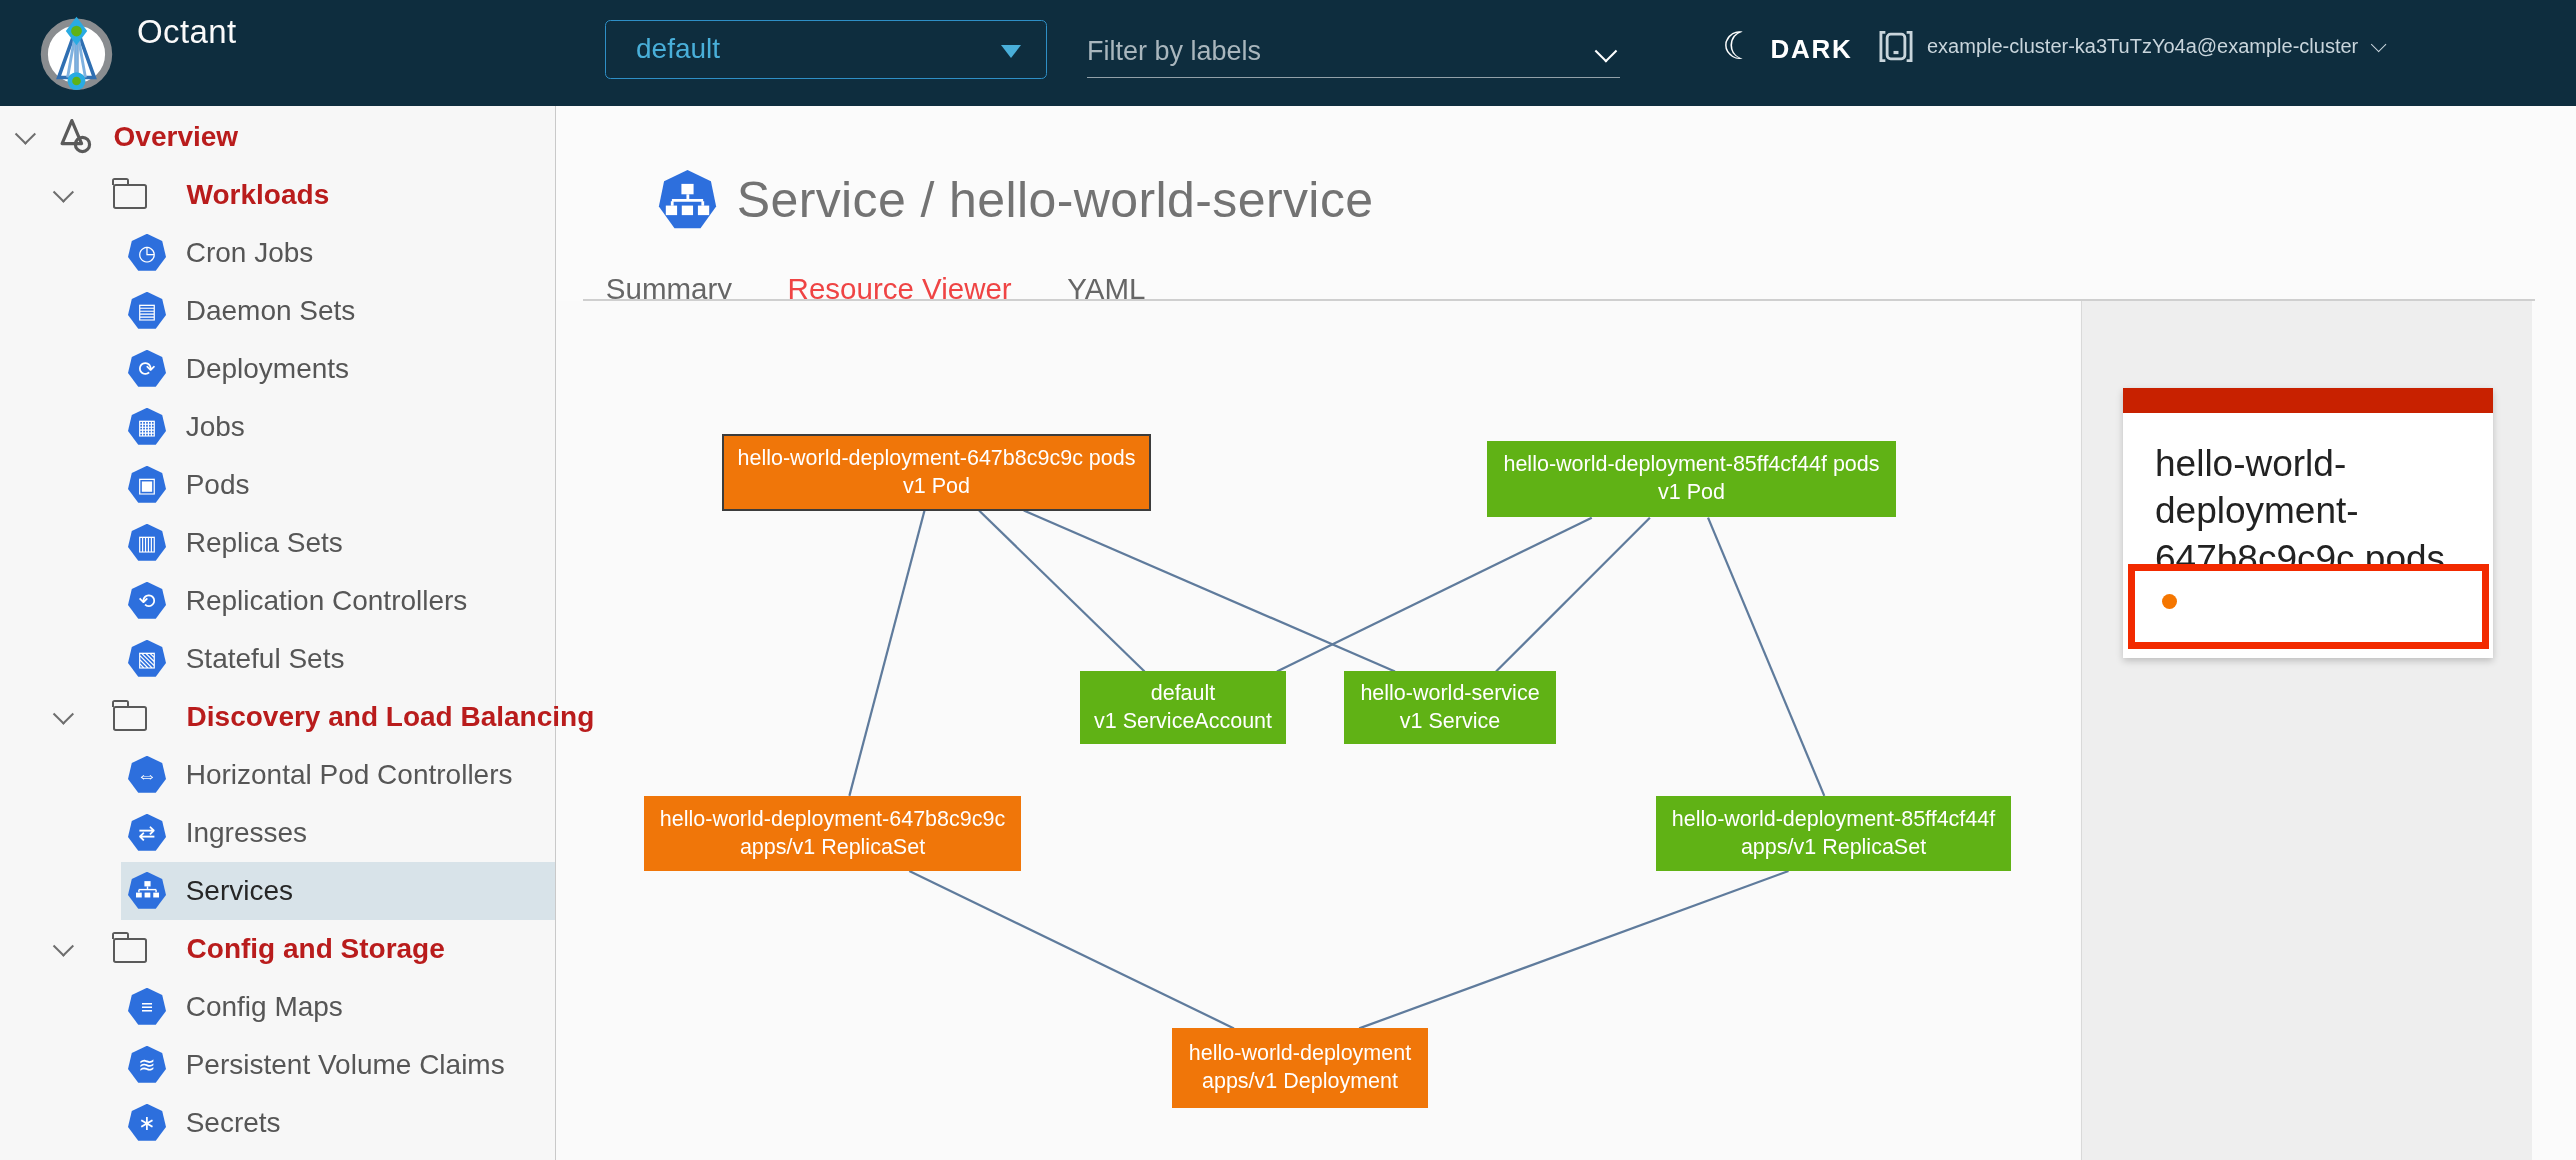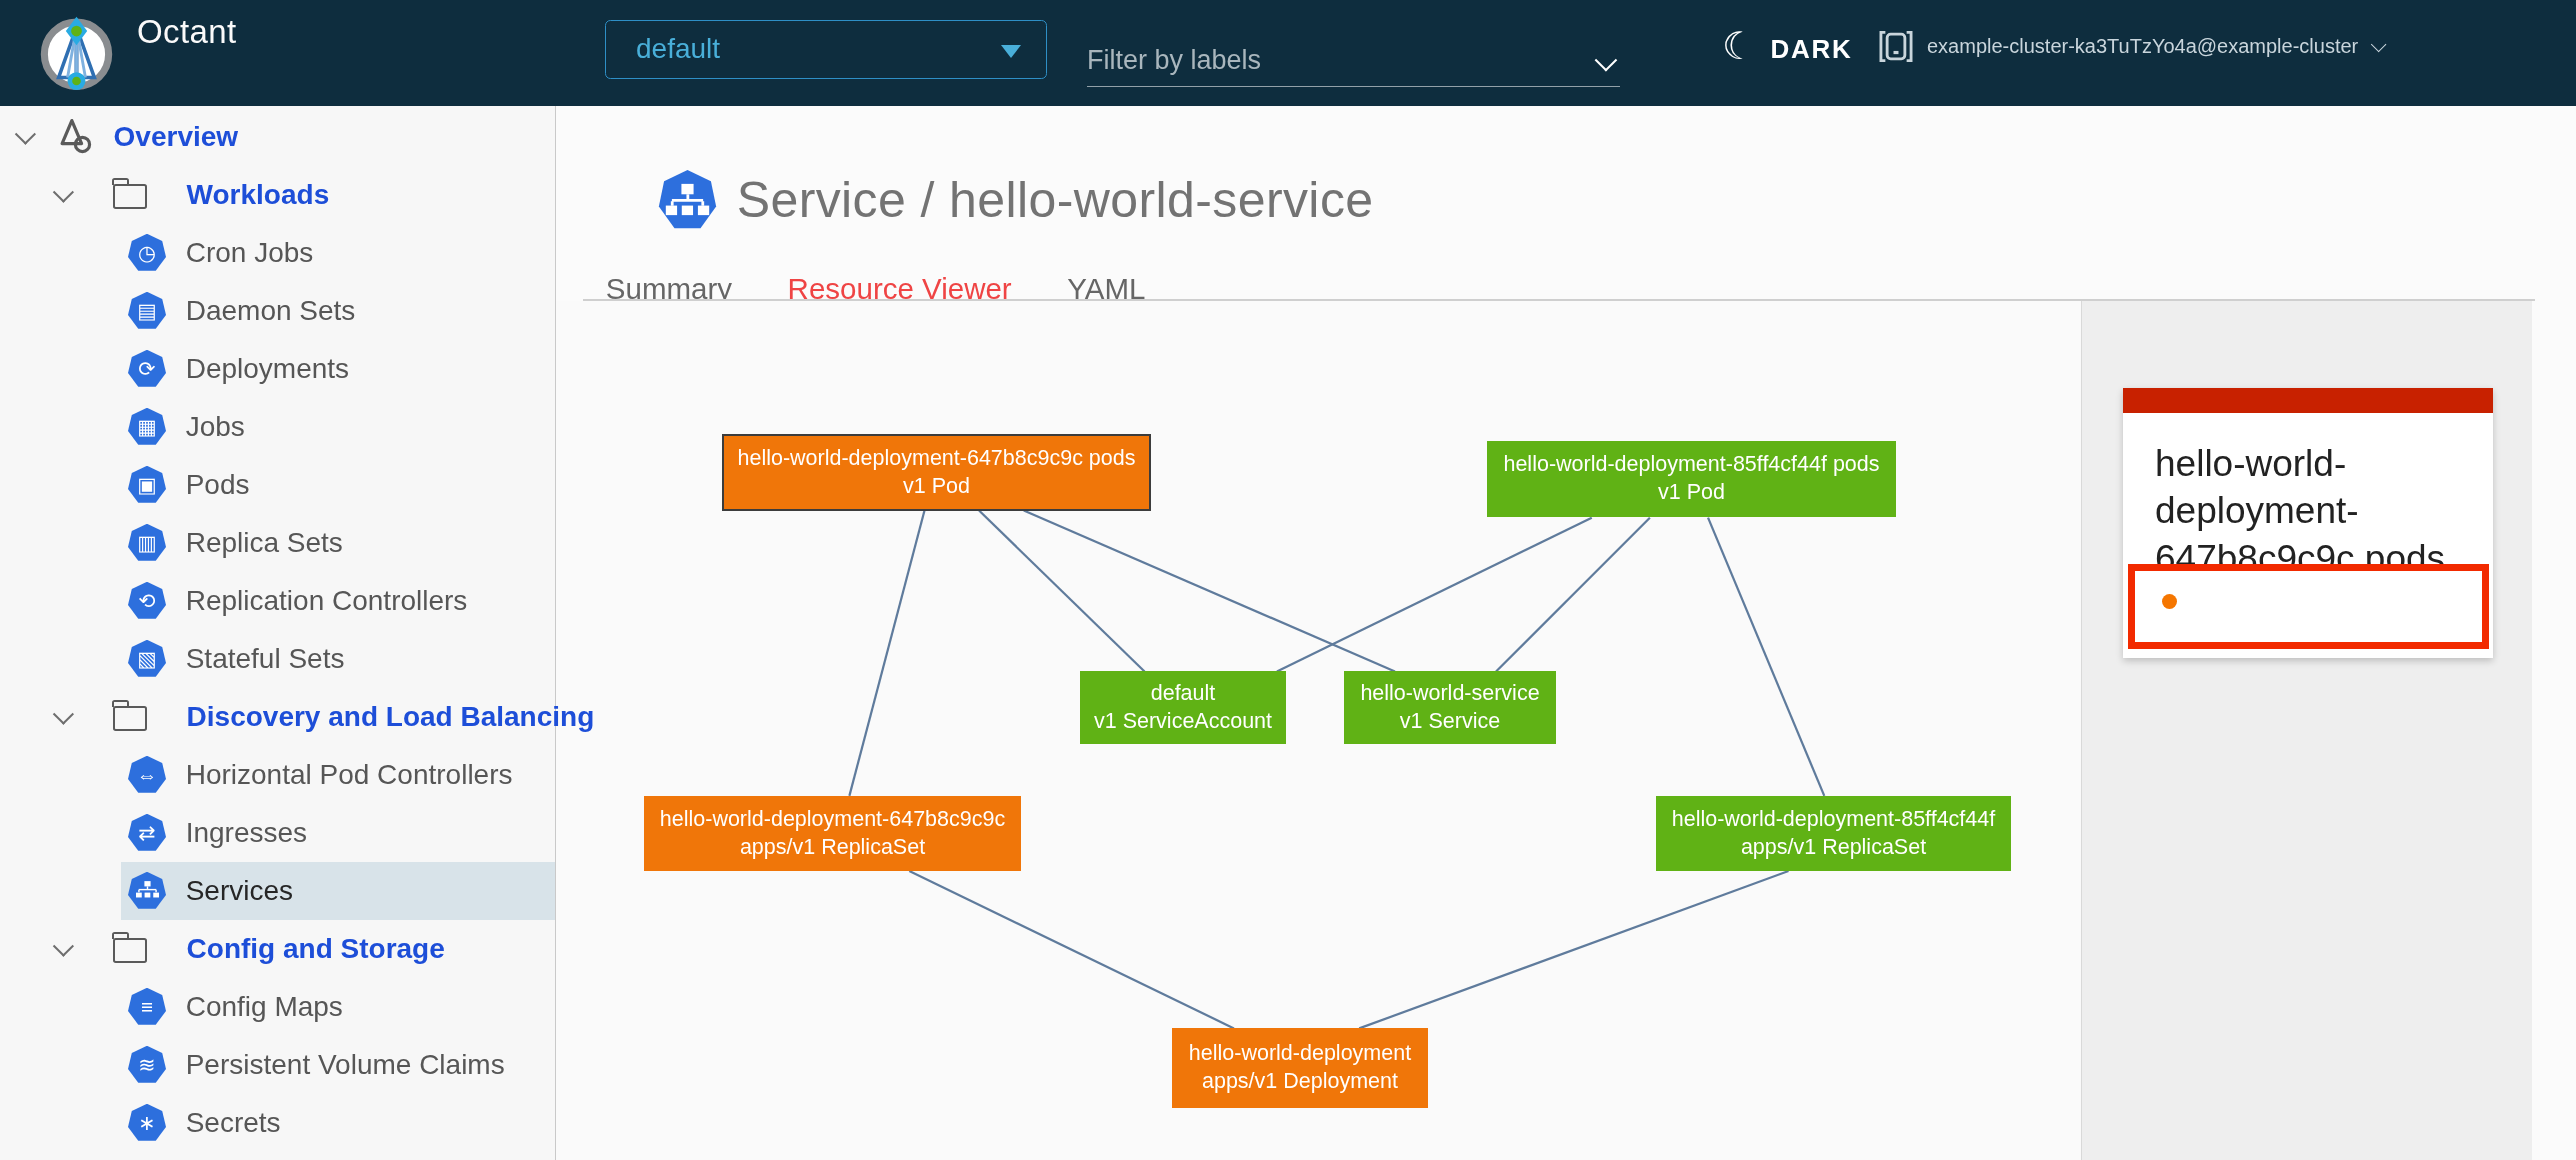--- a/index.html
+++ b/index.html
@@ -20,7 +20,7 @@
   .ns-caret{position:absolute;right:25px;top:24px;width:0;height:0;
     border-left:10.7px solid transparent;border-right:10.7px solid transparent;border-top:13.4px solid #49afd9;}
   .filter-field{
-    position:absolute;left:1087px;top:35px;width:533px;height:52px;
+    position:absolute;left:1087px;top:26px;width:533px;height:52px;
     border-bottom:1.8px solid rgba(255,255,255,.55);box-sizing:border-box;
     display:flex;align-items:center;justify-content:space-between;text-align:right;
   }

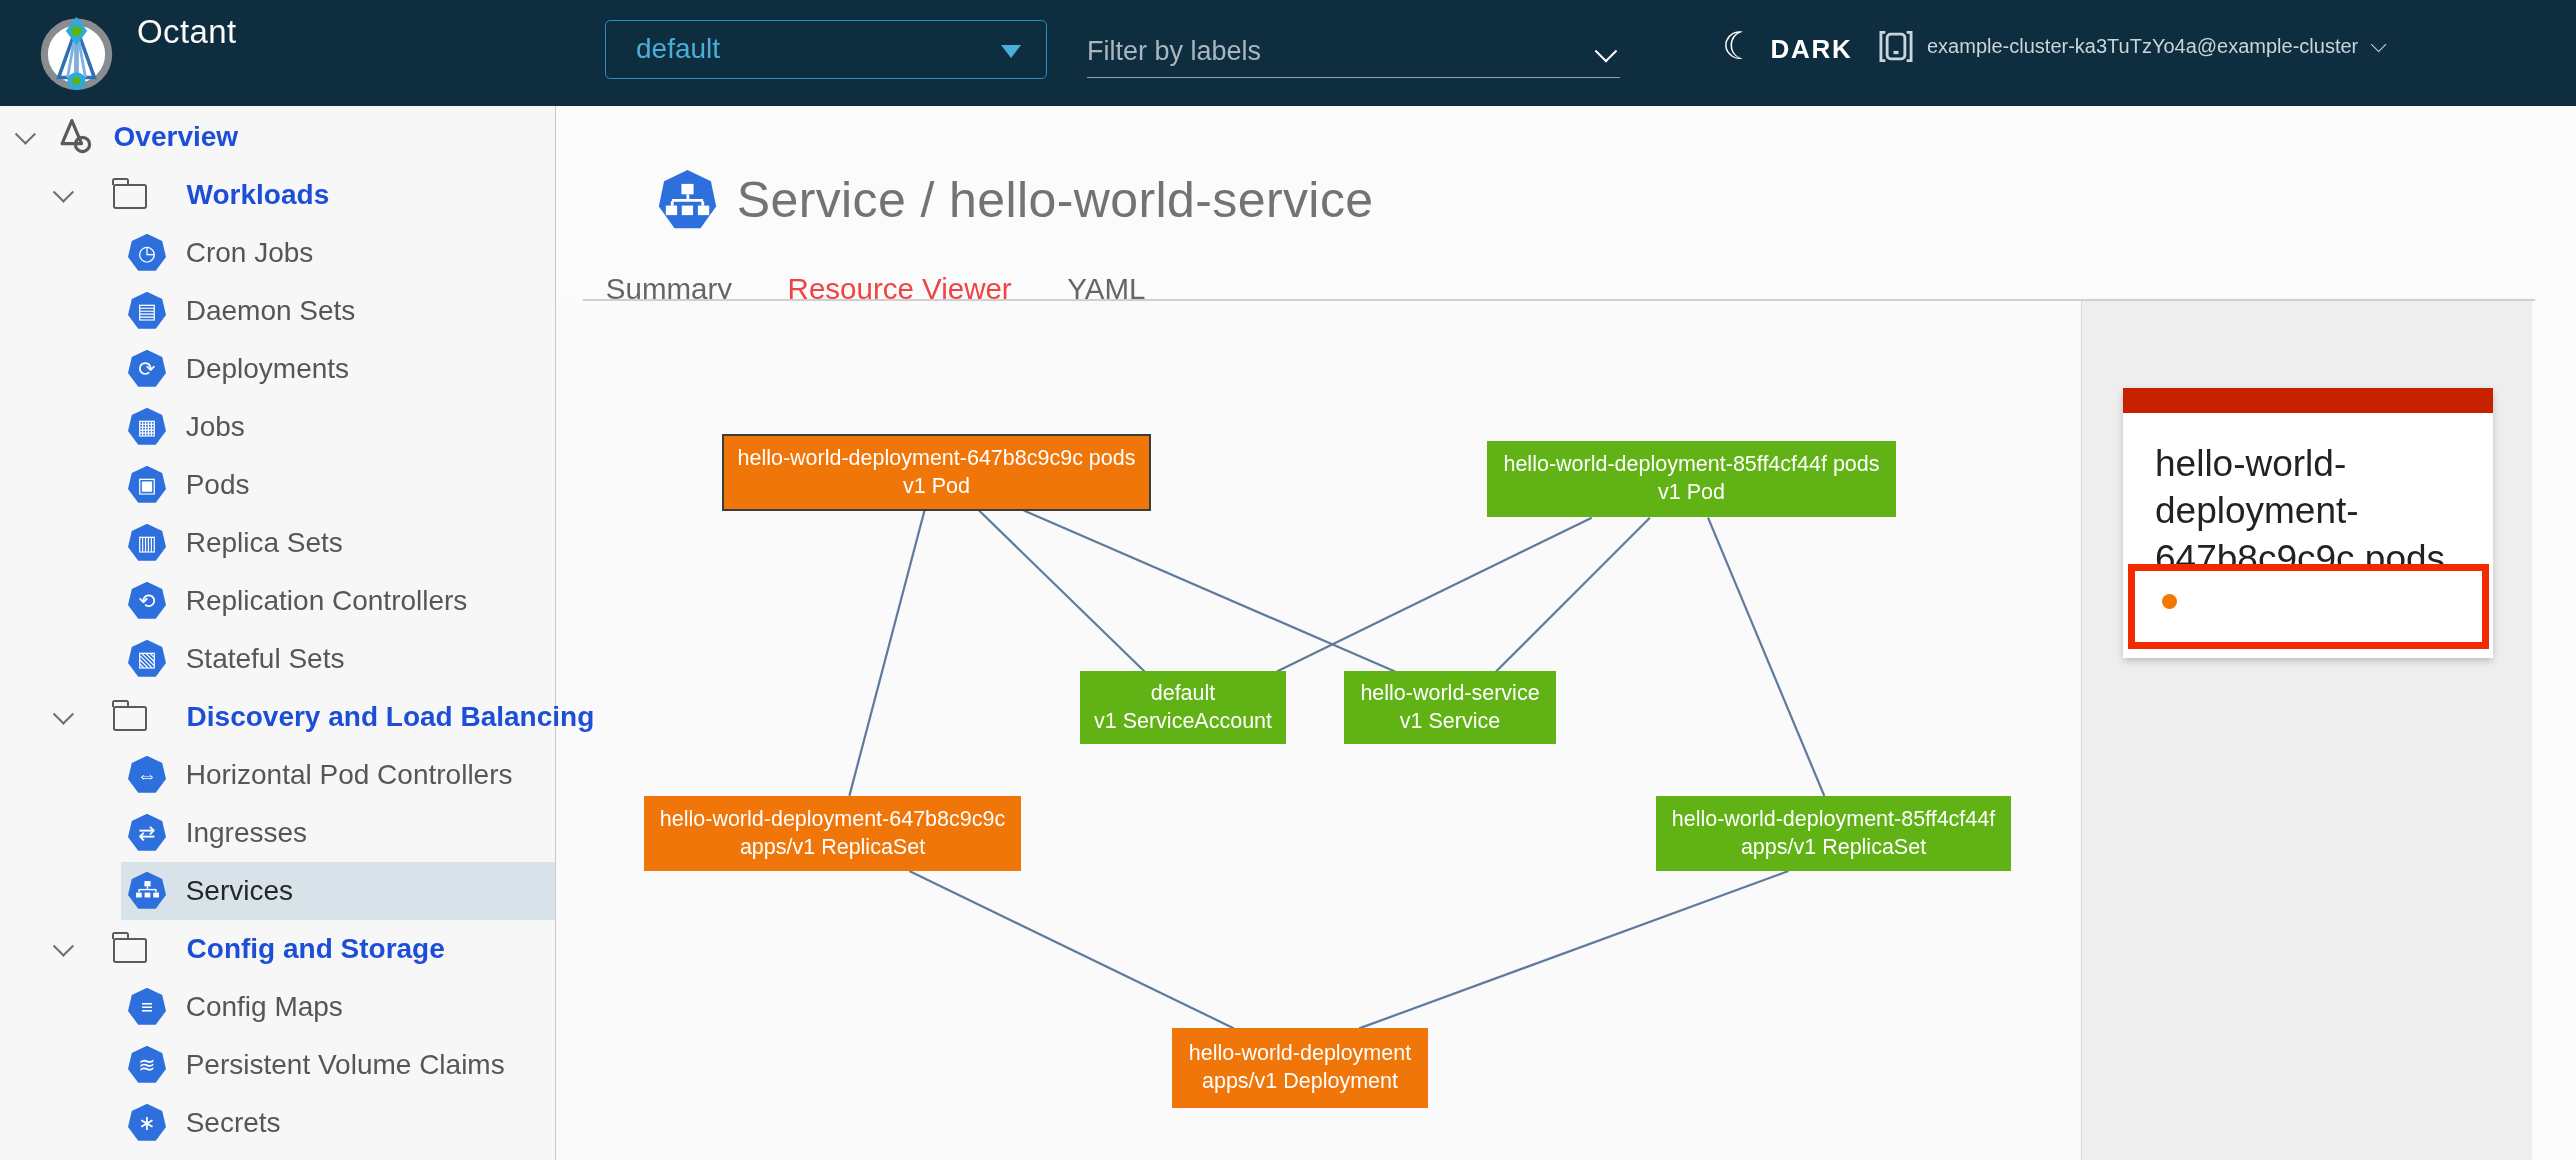--- a/index.html
+++ b/index.html
@@ -42,7 +42,7 @@
   .nav-row > *{position:relative;}
   .nav-chev{width:13.4px;height:13.4px;border-left:2.7px solid #6e6e6e;border-bottom:2.7px solid #6e6e6e;transform:rotate(-45deg) translate(1.8px,-1.8px);margin-right:21.5px;flex:0 0 auto;}
   .nav-label{font-size:28px;color:#565656;white-space:nowrap;margin-left:19.7px;}
-  .kind-root .nav-label,.kind-group .nav-label{font-weight:bold;color:#1d4ed8;}
+  .kind-root .nav-label,.kind-group .nav-label{font-weight:bold;color:#b91c1c;}
   .selected .nav-label{color:#262626;}
   .hept{width:38px;height:38px;flex:0 0 auto;background:#2d6fdd;
     clip-path:polygon(50% 0%,90% 19%,100% 61%,73% 97%,27% 97%,0% 61%,10% 19%);

